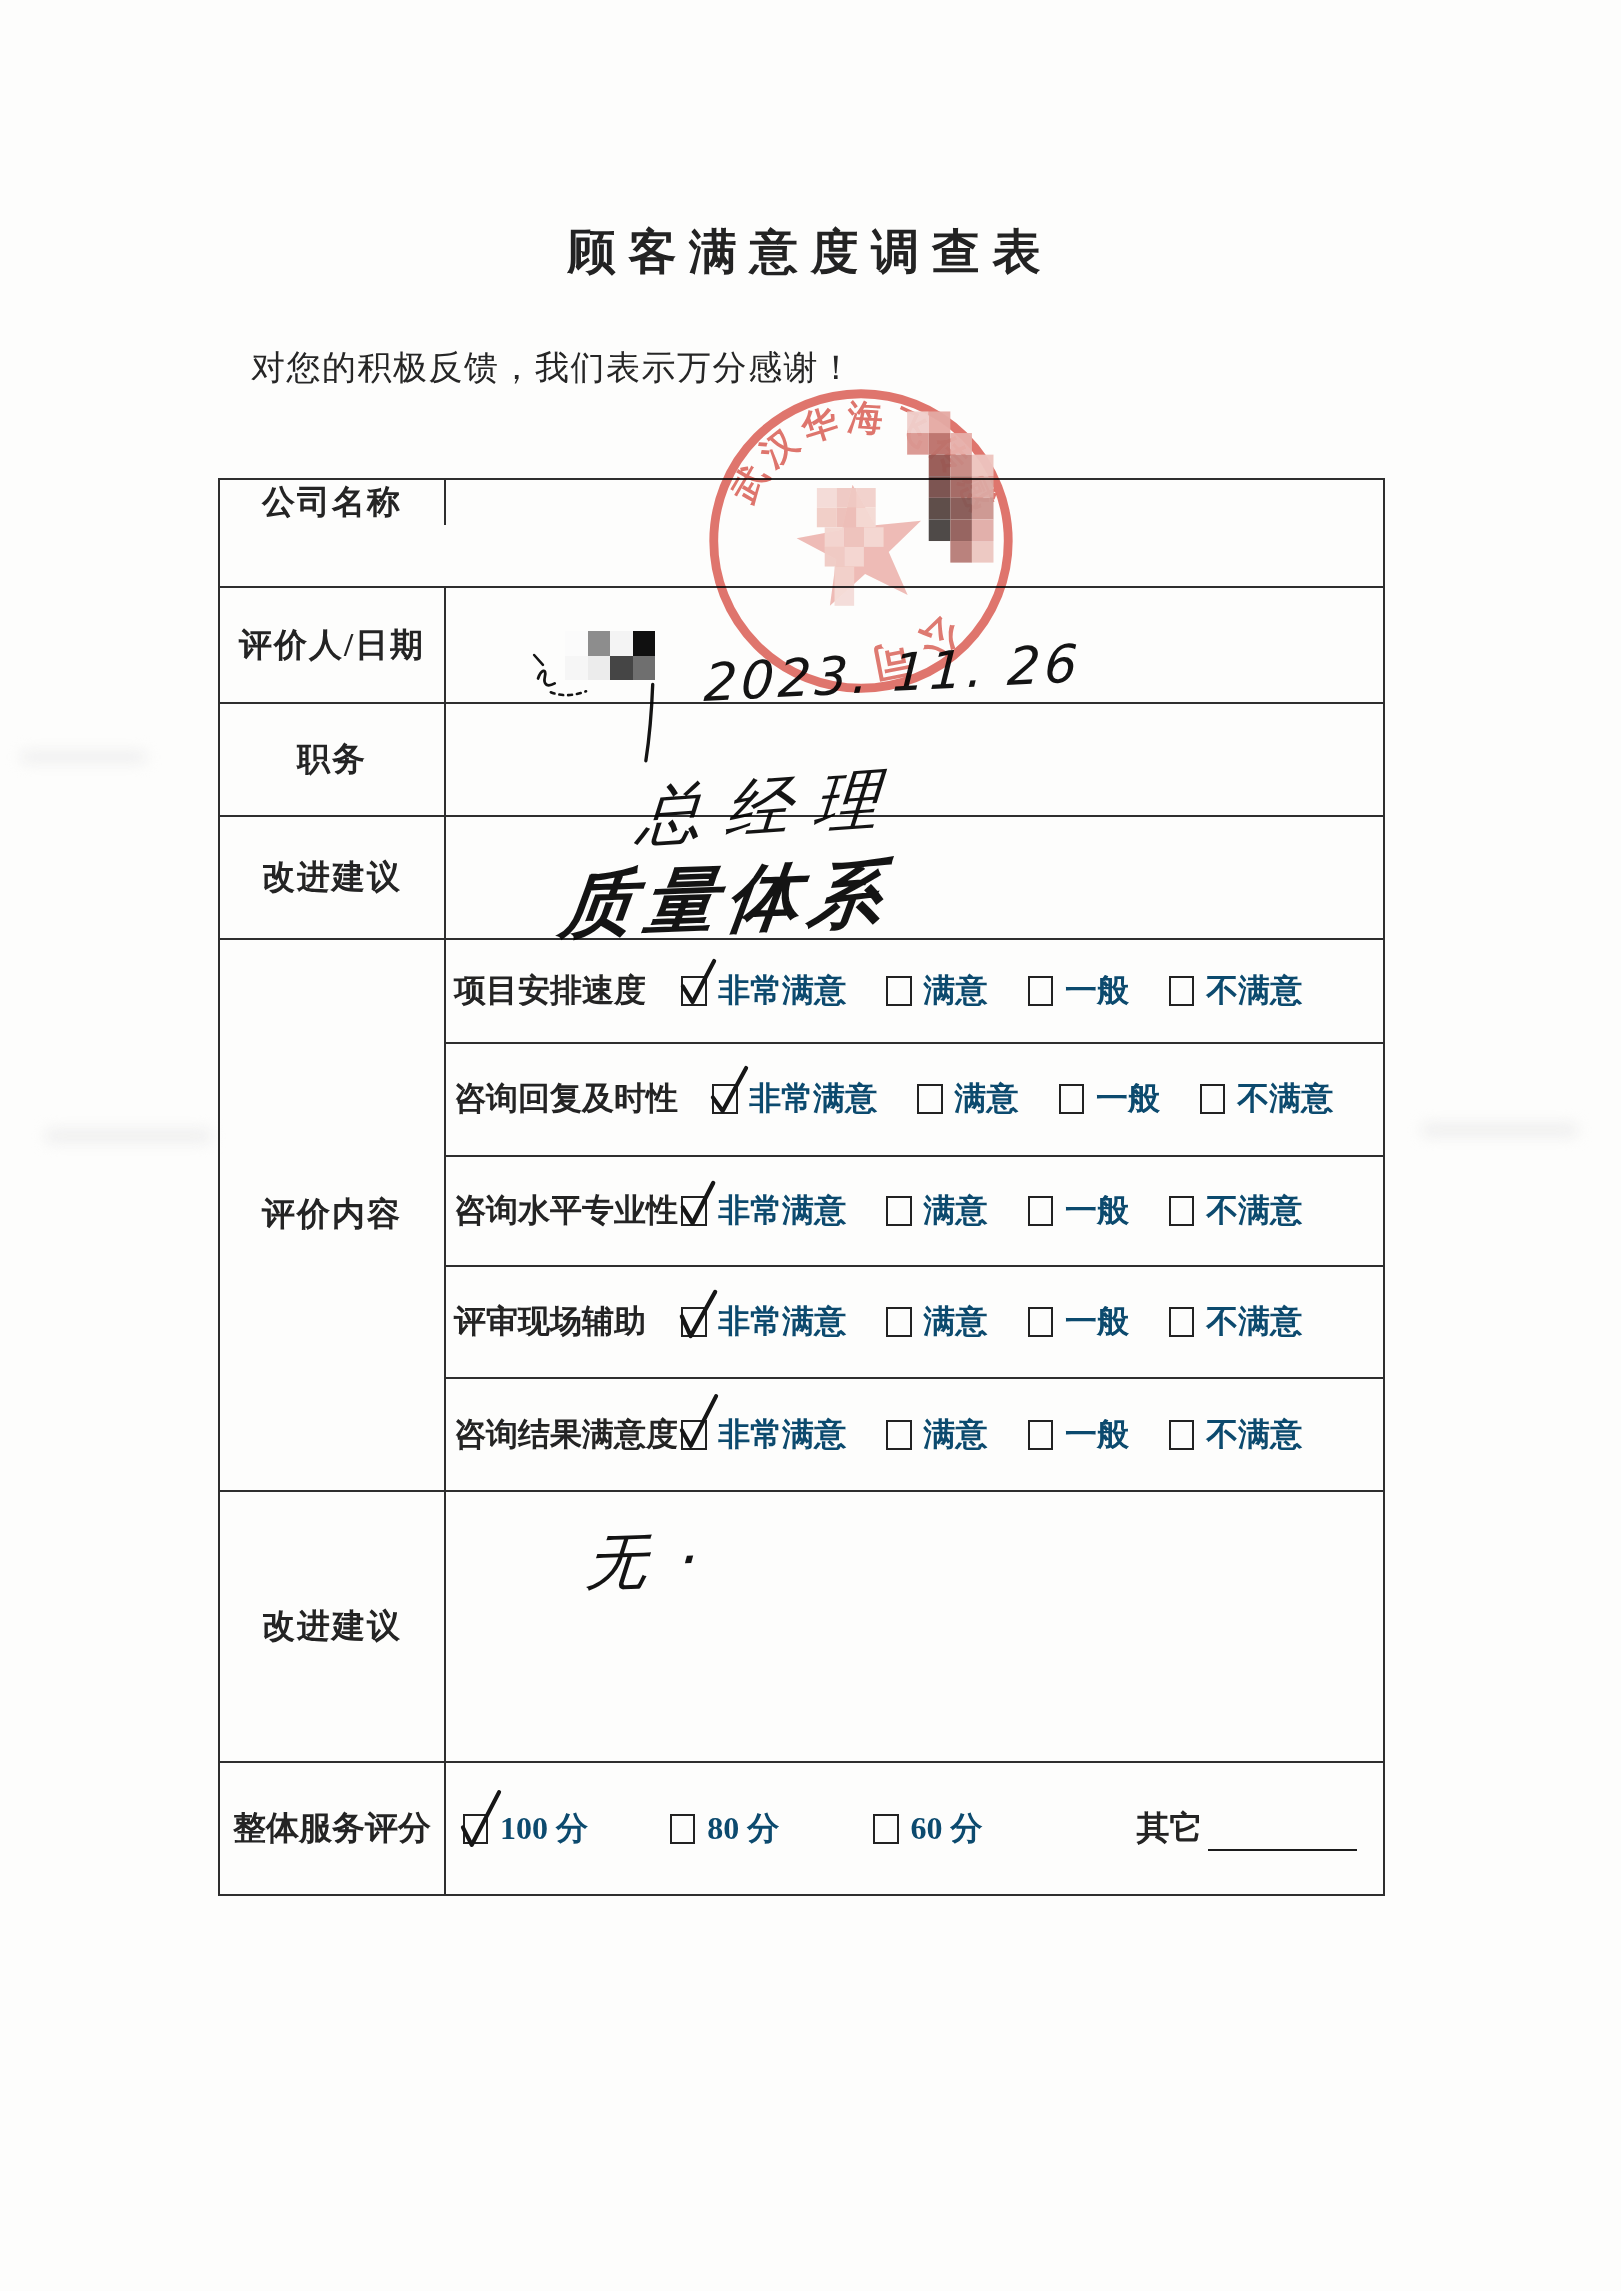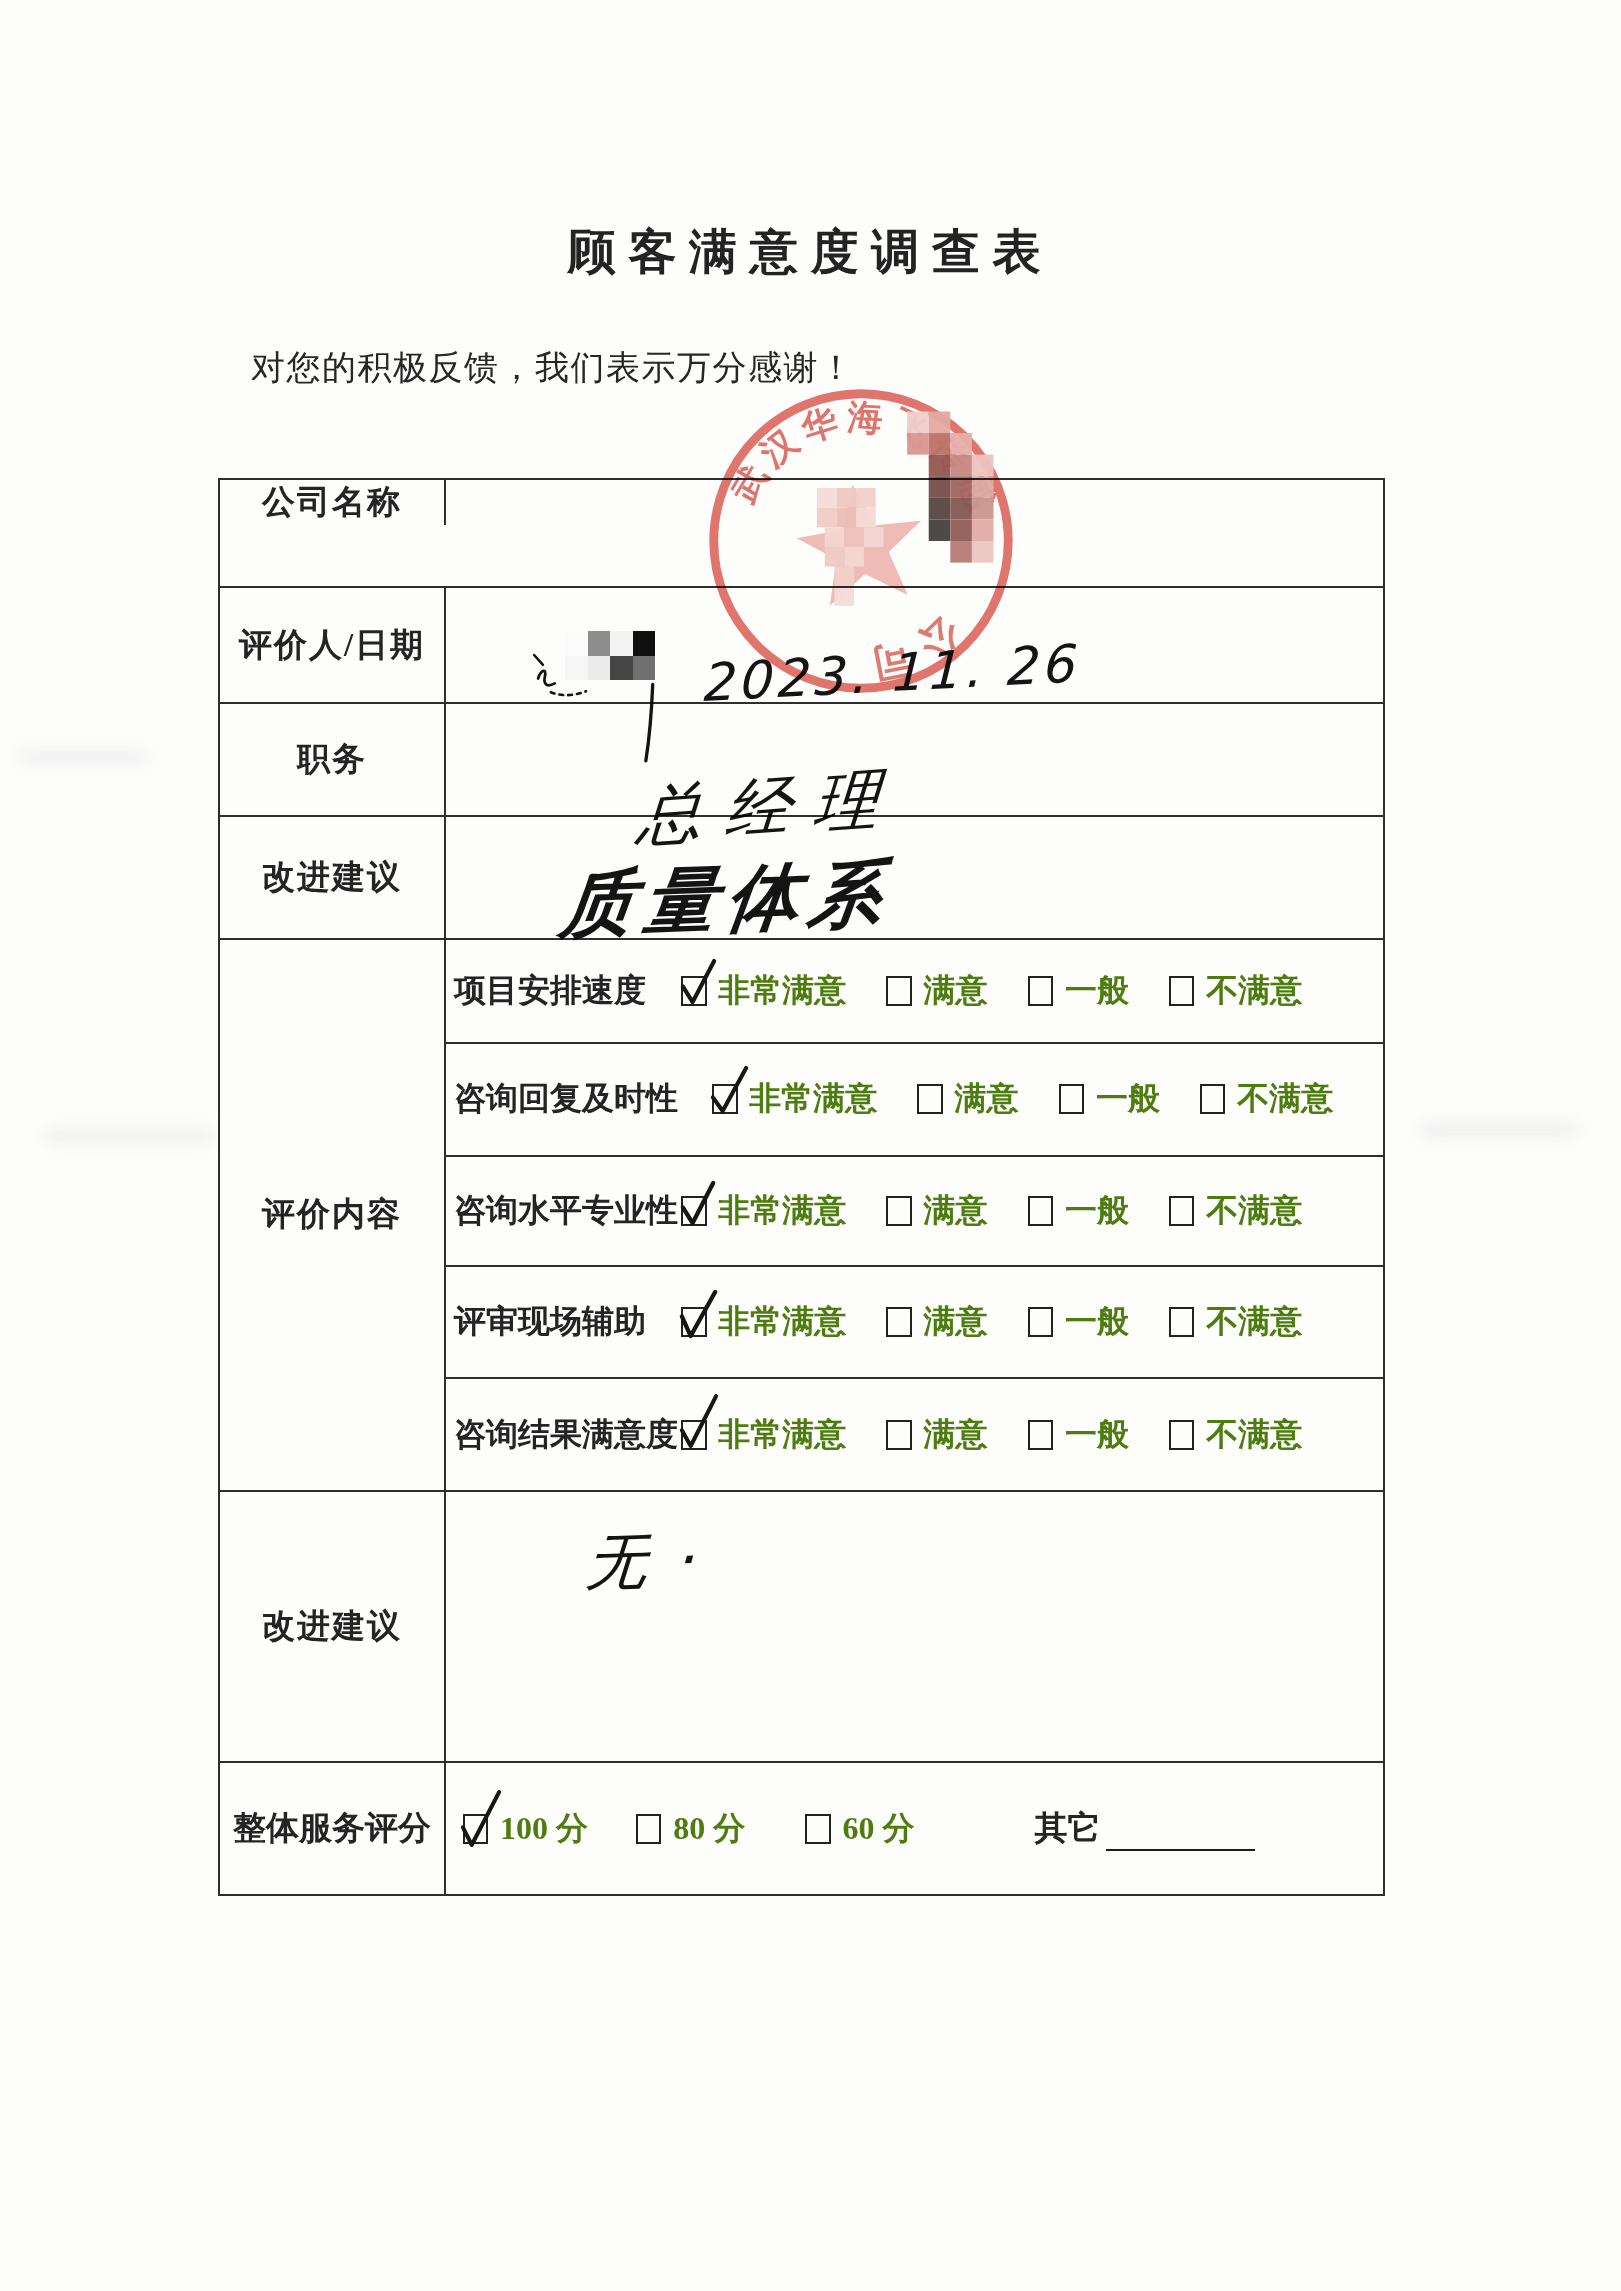--- a/index.html
+++ b/index.html
@@ -37,7 +37,7 @@
   .optrow { display:flex; align-items:center; }
   .opt { display:flex; align-items:center; margin-right:40px; }
   .cbx { width:25.5px; height:30px; border:2.9px solid #222; position:relative; flex-shrink:0; background:transparent; }
-  .optlabel { font-size:32px; font-weight:600; color:#4d7c0f; margin-left:11.8px; white-space:nowrap; }
+  .optlabel { font-size:32px; font-weight:600; color:#0c4a6e; margin-left:11.8px; white-space:nowrap; }
   .handcheck { position:absolute; left:-6.9px; top:-22.5px; width:45px; height:55px; pointer-events:none; }
 
   .overallwrap { display:flex; align-items:center; padding-left:16.7px; flex:1; }

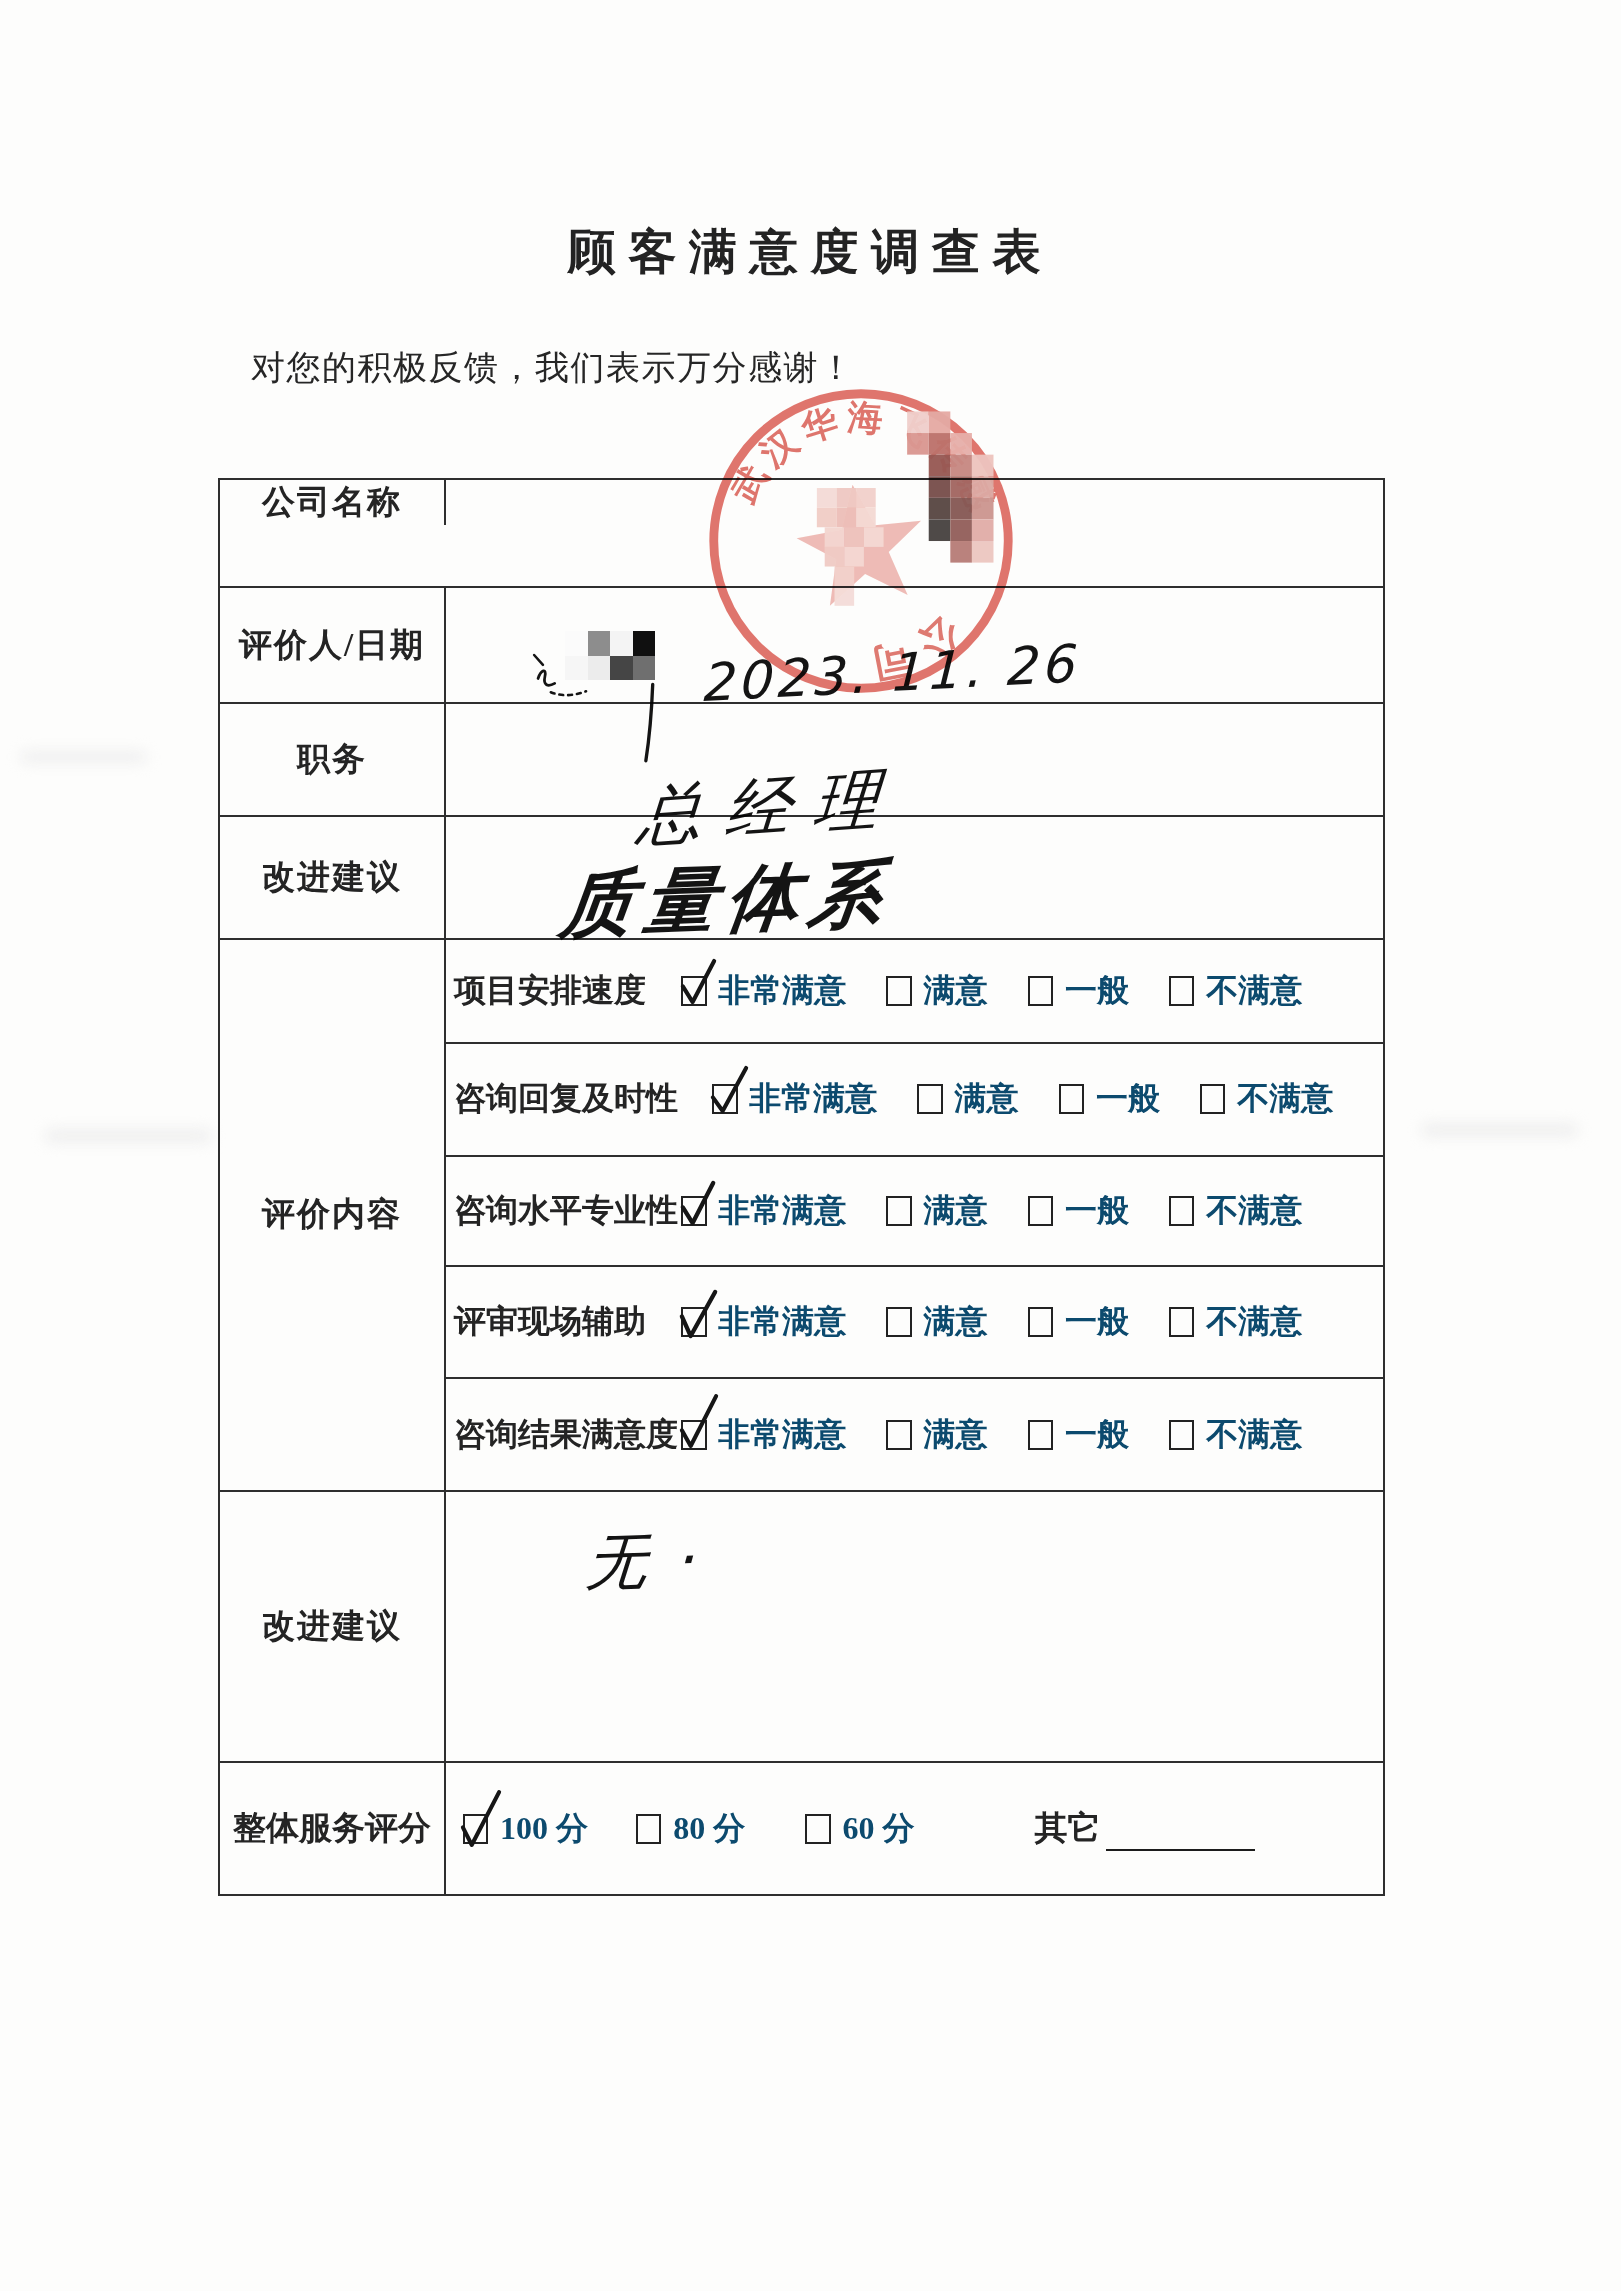--- a/index.html
+++ b/index.html
@@ -40,7 +40,7 @@
   .optlabel { font-size:32px; font-weight:600; color:#0c4a6e; margin-left:11.8px; white-space:nowrap; }
   .handcheck { position:absolute; left:-6.9px; top:-22.5px; width:45px; height:55px; pointer-events:none; }
 
-  .overallwrap { display:flex; align-items:center; padding-left:16.7px; flex:1; }
+  .overallwrap { display:flex; align-items:center; padding-left:16.7px; flex:1;gap:34px; }
   .overallwrap .opt100 { margin-right:48px; }
   .overallwrap .opt80  { margin-right:60px; }
   .overallwrap .opt60  { margin-right:120px; }

